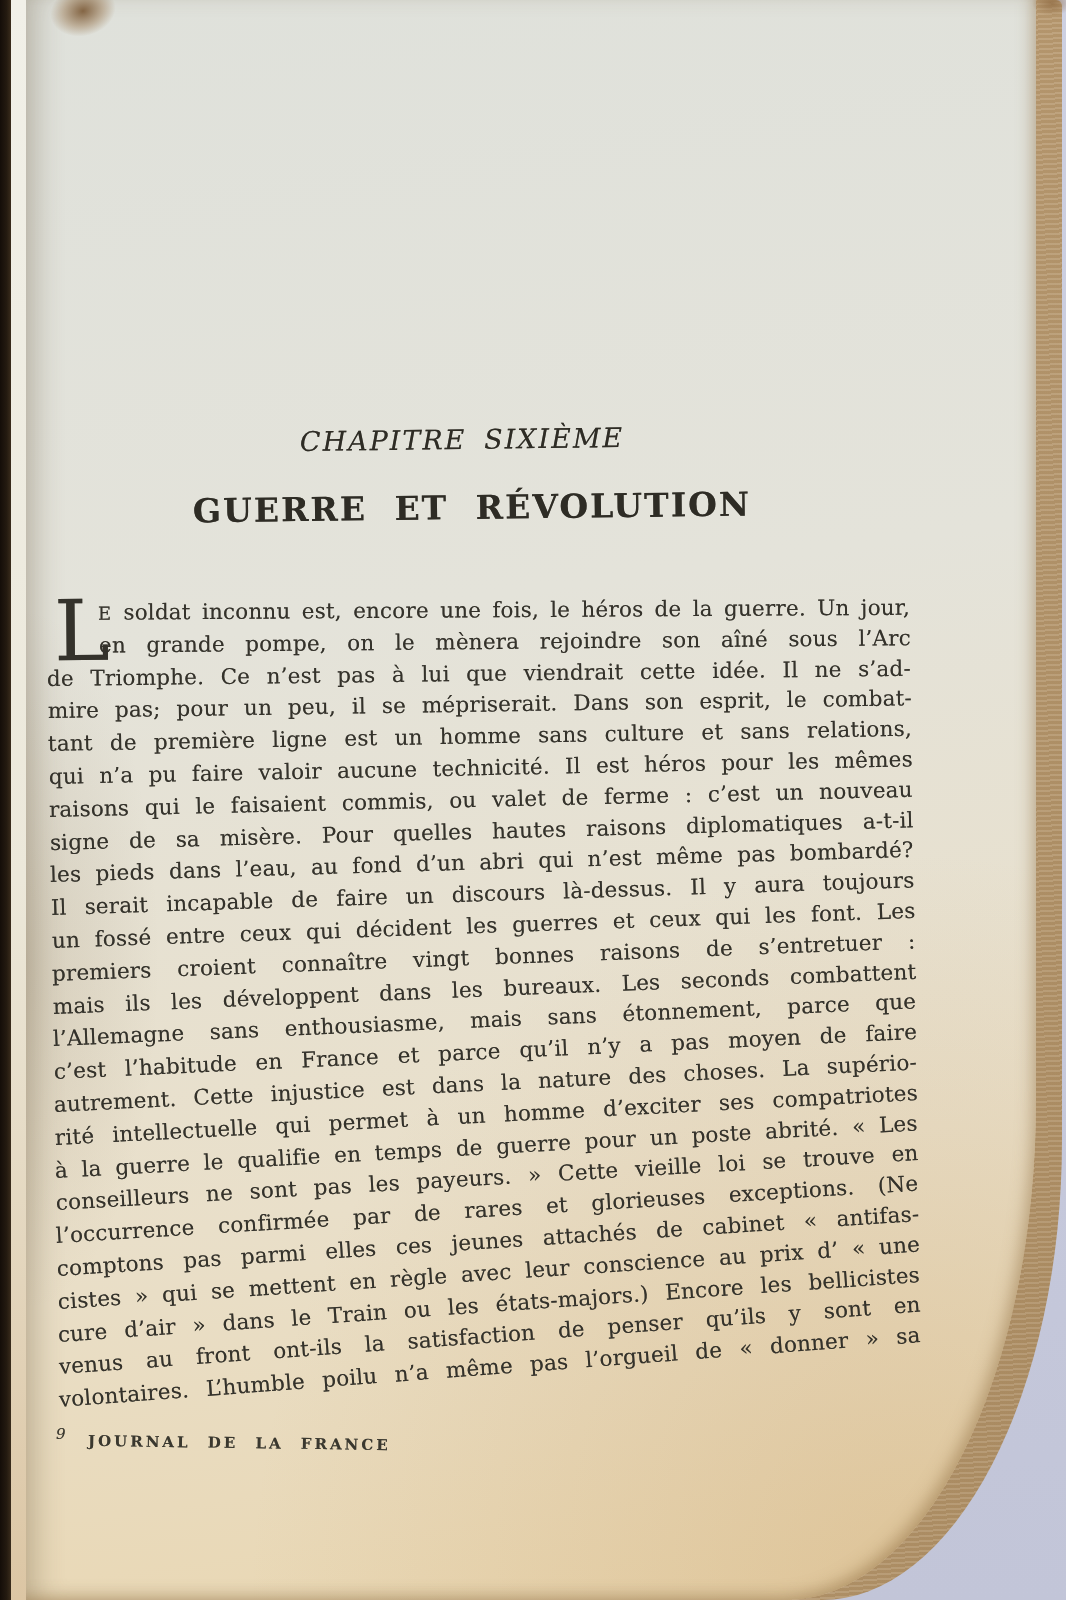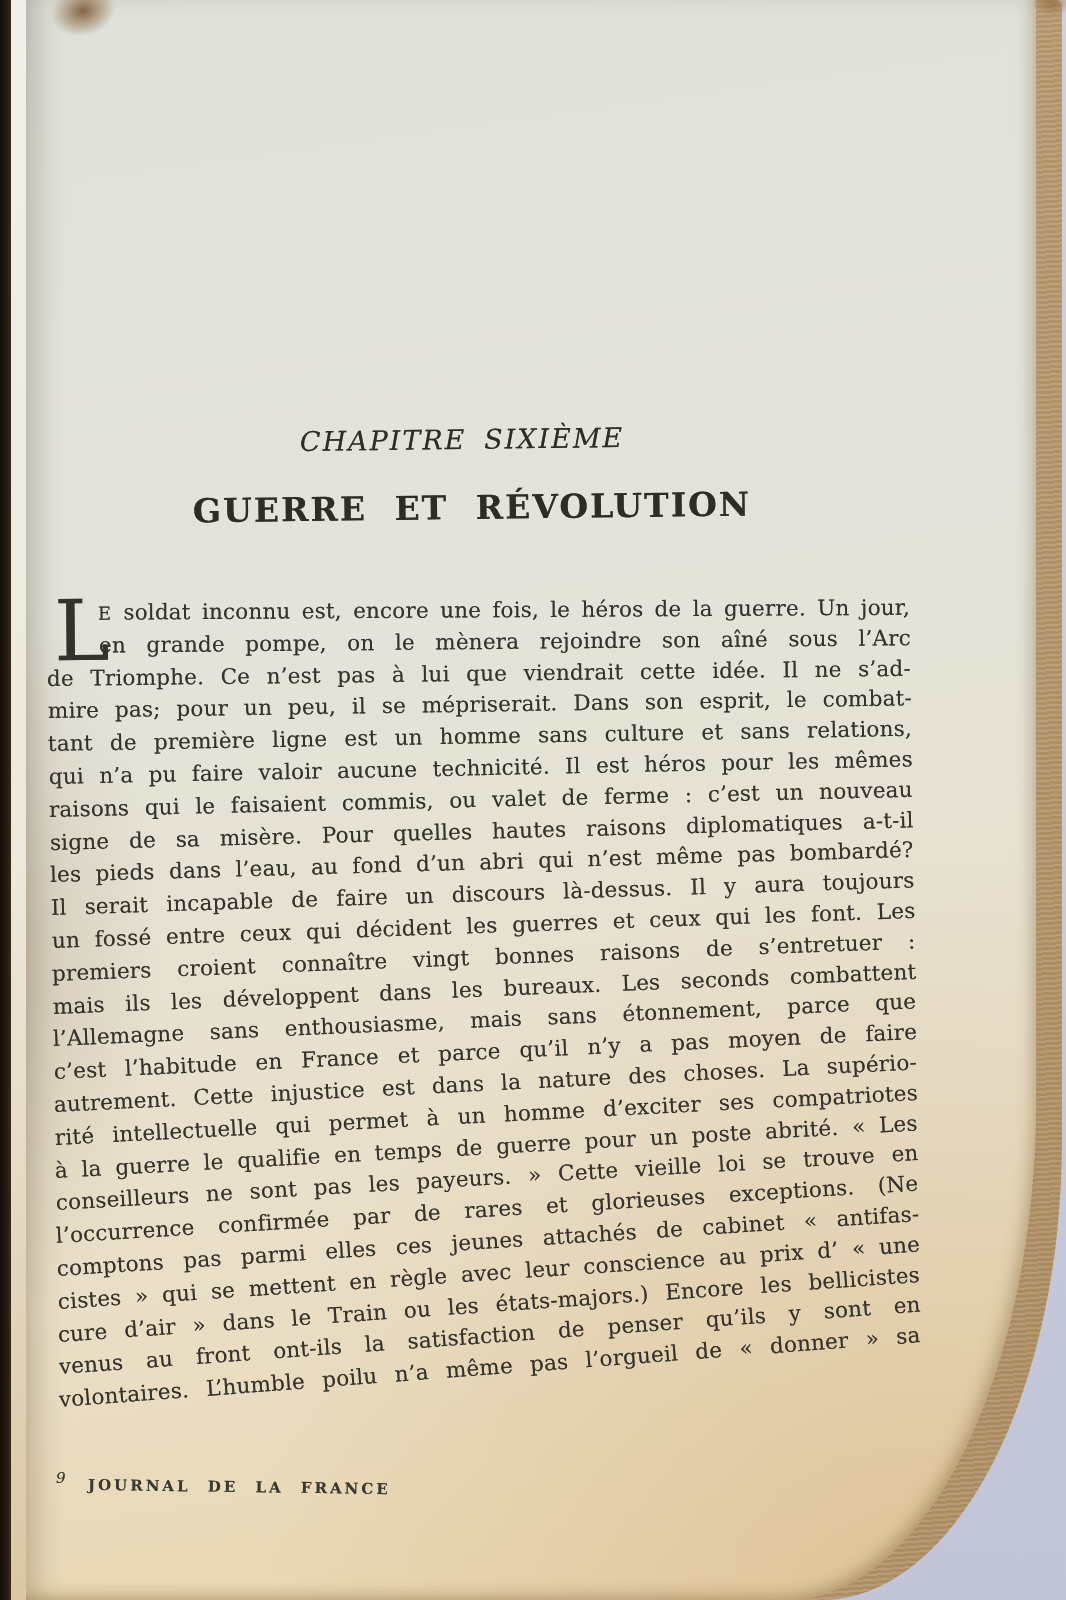--- a/index.html
+++ b/index.html
@@ -60,7 +60,7 @@
   .line.first::first-letter{font-size:18px;letter-spacing:1px;}
 
   .footer{position:absolute;left:30px;top:1424px;color:#3a382f;
-    text-shadow:0 0 .4px rgba(58,56,47,.5);margin-top:44px;}
+    text-shadow:0 0 .4px rgba(58,56,47,.5);}
   .sig{display:inline-block;font-size:15px;font-style:italic;margin-right:22px;}
   .running-title{display:inline-block;font-size:15px;font-weight:bold;
     letter-spacing:3px;word-spacing:9px;position:relative;top:9px;

